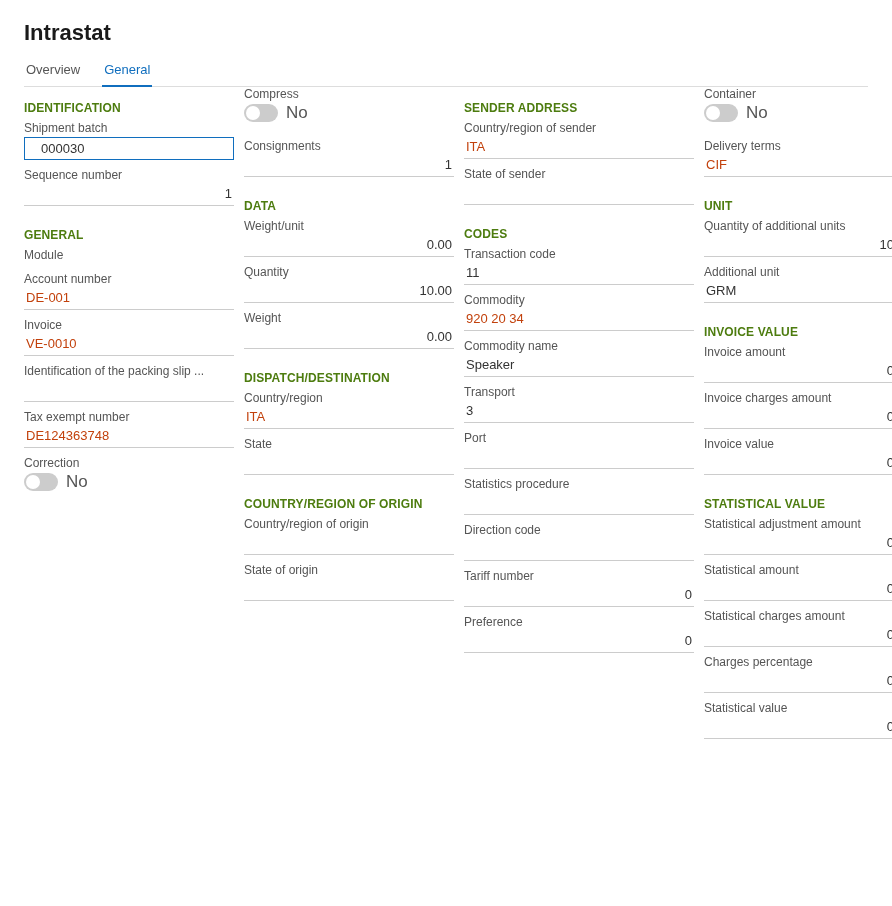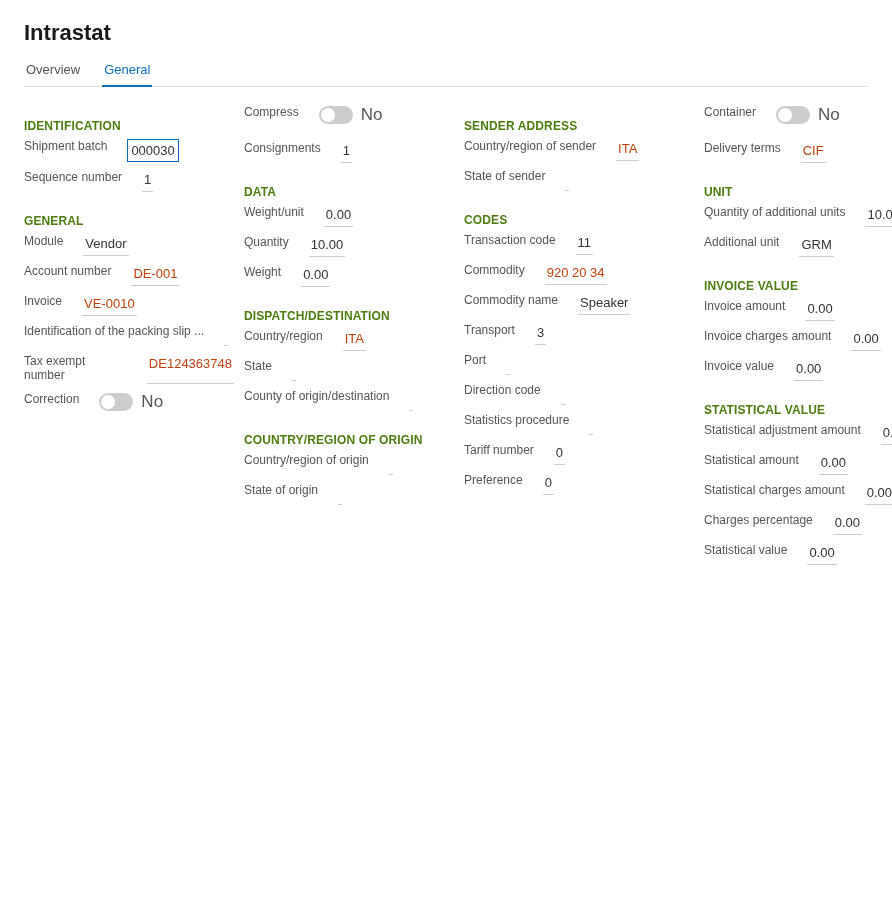--- a/index.html
+++ b/index.html
@@ -20,7 +20,6 @@
       display: flex;
       gap: 20px;
       border-bottom: 1px solid #ddd;
-      margin-bottom: 18px;
     }
     .tab {
       padding: 6px 2px 8px;

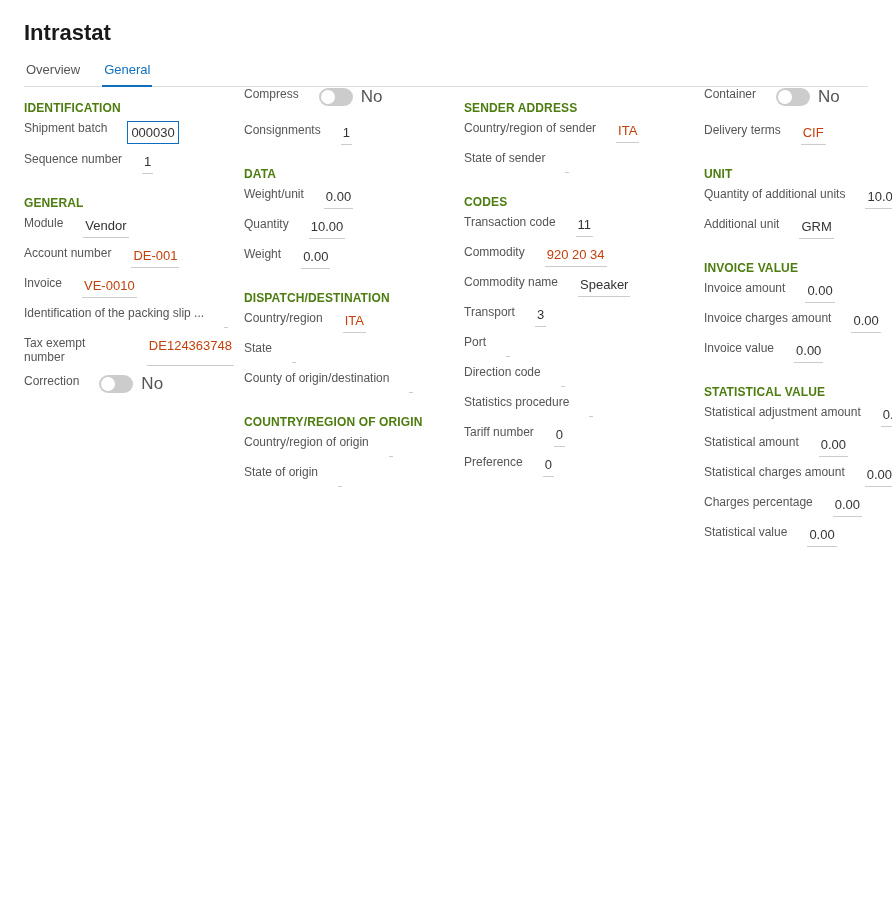--- a/index.html
+++ b/index.html
@@ -54,8 +54,8 @@
     }
     .field {
       display: flex;
+      flex-direction: column;
       margin-bottom: 8px;
-      gap: 20px;
     }
     .field-label {
       font-size: 12px;

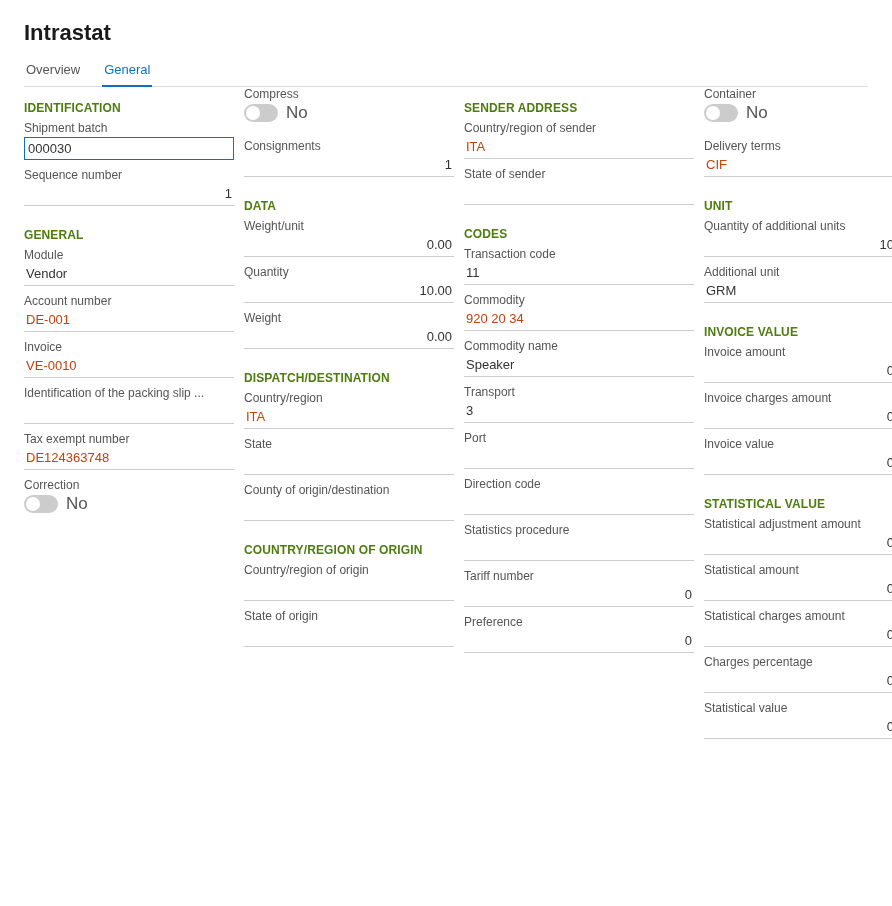--- a/index.html
+++ b/index.html
@@ -77,7 +77,7 @@
     }
     .field-value.input-box {
       border: 1px solid #106ebe;
-      padding: 3px 3px;
+      padding: 3px 16px;
       font-size: 13px;
     }
     .toggle-row {

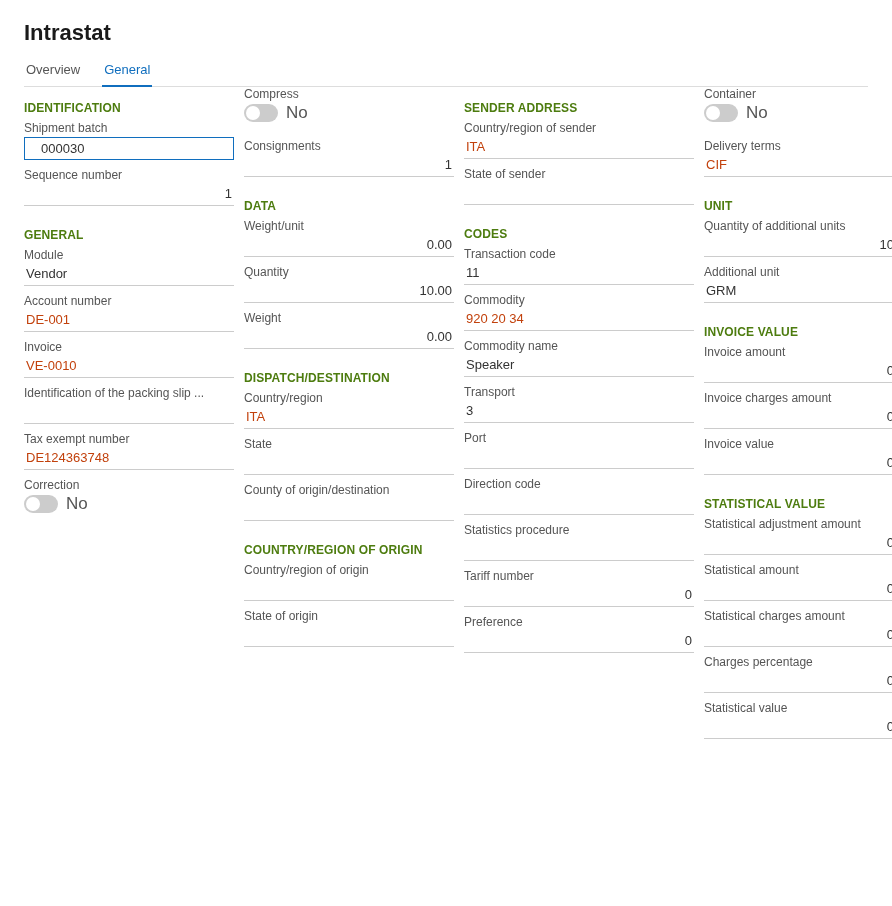--- a/index.html
+++ b/index.html
@@ -147,7 +147,6 @@
 
     <div class="field">
       <span class="field-label">Module</span>
-      <span class="field-value">Vendor</span>
     </div>
 
     <div class="field">

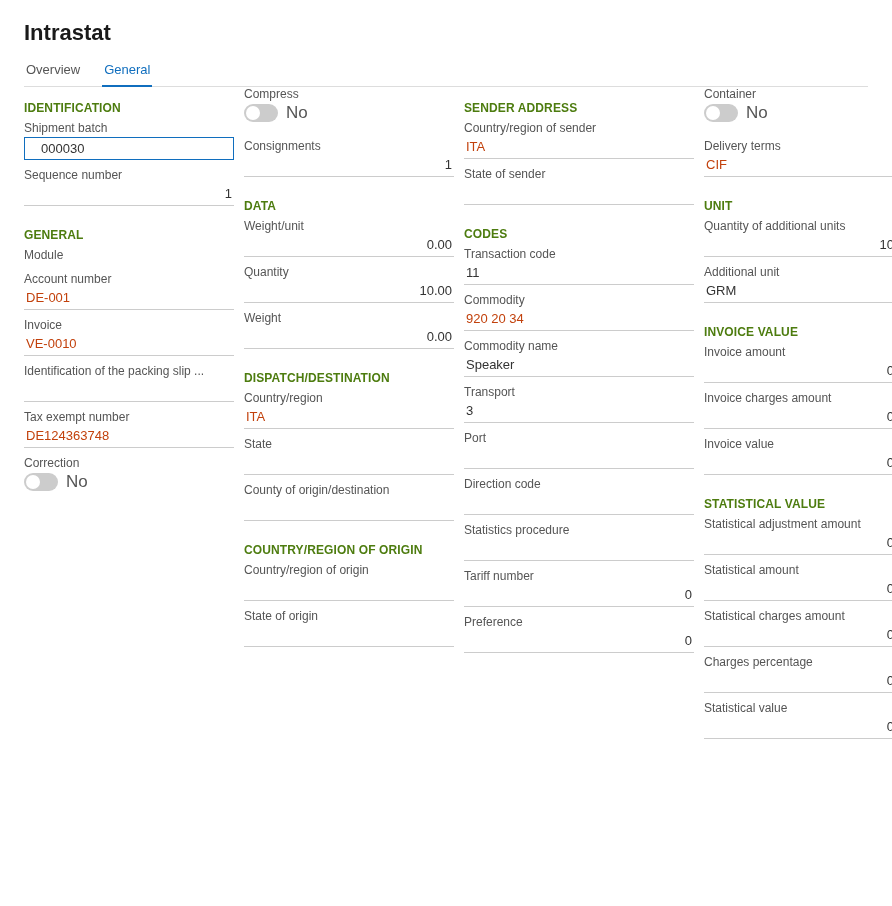--- a/index.html
+++ b/index.html
@@ -225,10 +225,6 @@
       <span class="empty-value"></span>
     </div>
 
-    <div class="field">
-      <span class="field-label">County of origin/destination</span>
-      <span class="empty-value"></span>
-    </div>
 
     <div class="section-title">COUNTRY/REGION OF ORIGIN</div>
 

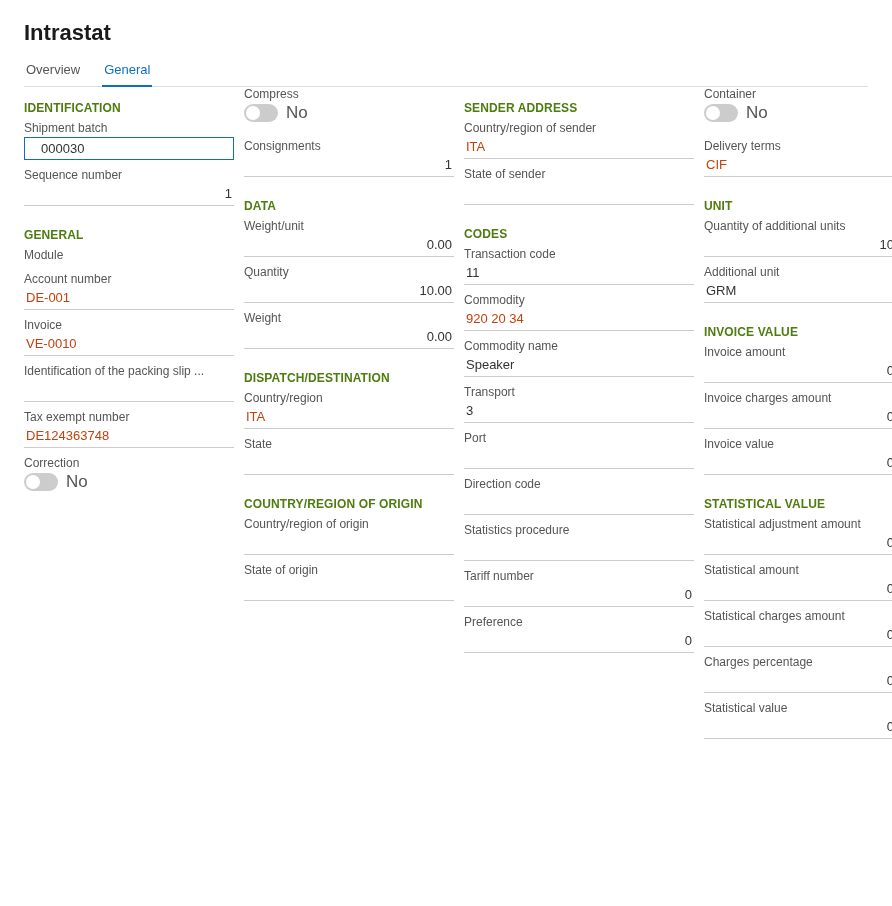--- a/index.html
+++ b/index.html
@@ -280,12 +280,12 @@
     </div>
 
     <div class="field">
+      <span class="field-label">Statistics procedure</span>
+      <span class="empty-value"></span>
+    </div>
+
+    <div class="field">
       <span class="field-label">Direction code</span>
-      <span class="empty-value"></span>
-    </div>
-
-    <div class="field">
-      <span class="field-label">Statistics procedure</span>
       <span class="empty-value"></span>
     </div>
 

